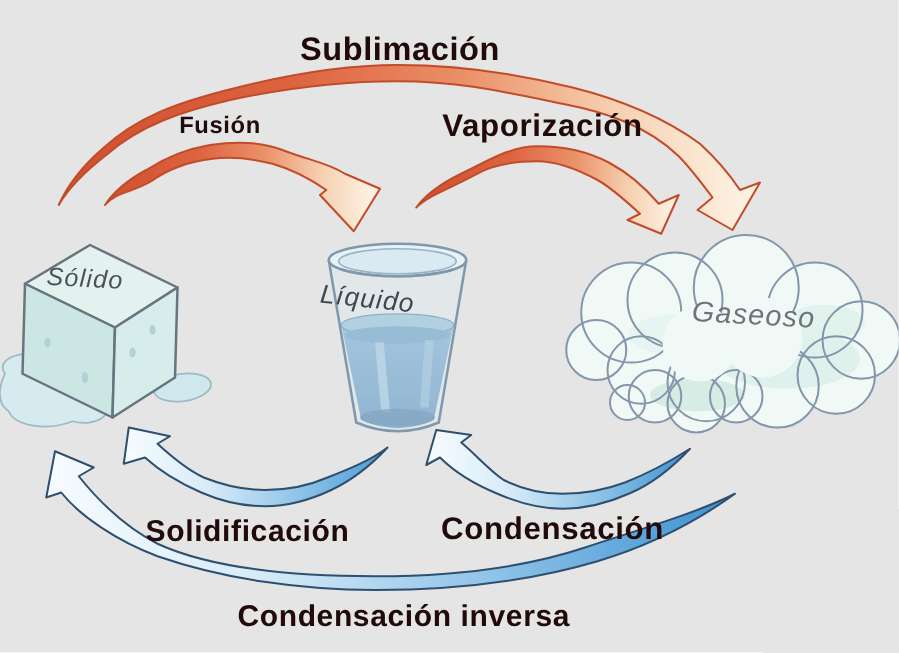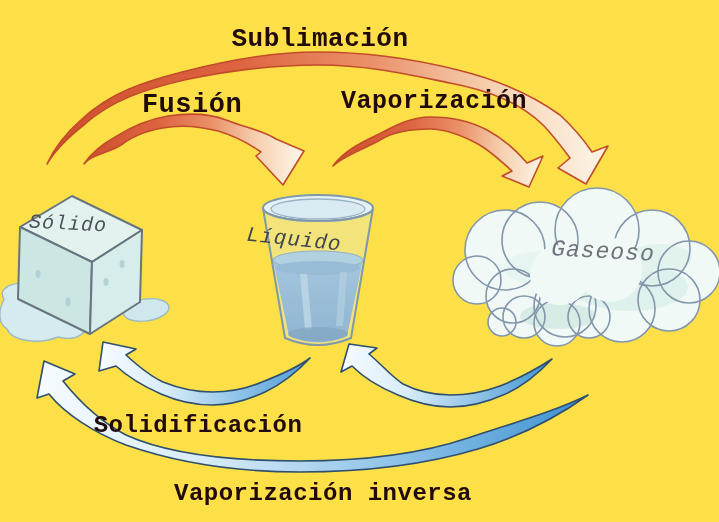--- a/index.html
+++ b/index.html
@@ -4,8 +4,8 @@
 <style>
   html,body{margin:0;padding:0;background:#ffffff;}
   .stage{
-    position:relative;width:719px;height:522px;background:#fde047;overflow:hidden;
-    font-family:Liberation Mono, monospace;
+    position:relative;width:719px;height:522px;background:#e5e5e5;overflow:hidden;
+    font-family:Liberation Sans, sans-serif;
   }
   .stage svg{position:absolute;left:0;top:0;}
   .lbl{

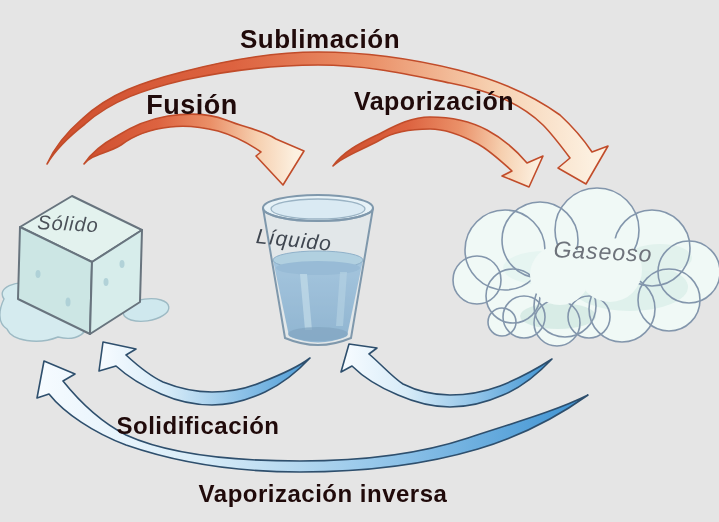--- a/index.html
+++ b/index.html
@@ -13,7 +13,7 @@
     transform:translateX(-50%);letter-spacing:.5px;
   }
   #lbl-sub{left:320px;top:24px;font-size:26px;}
-  #lbl-fus{left:192px;top:90px;font-size:27px;}
+  #lbl-fus{left:176px;top:90px;font-size:19px;}
   #lbl-vap{left:434px;top:87px;font-size:25px;}
   #lbl-sol{left:198px;top:412px;font-size:24px;}
   #lbl-con{left:442px;top:409px;font-size:25px;}

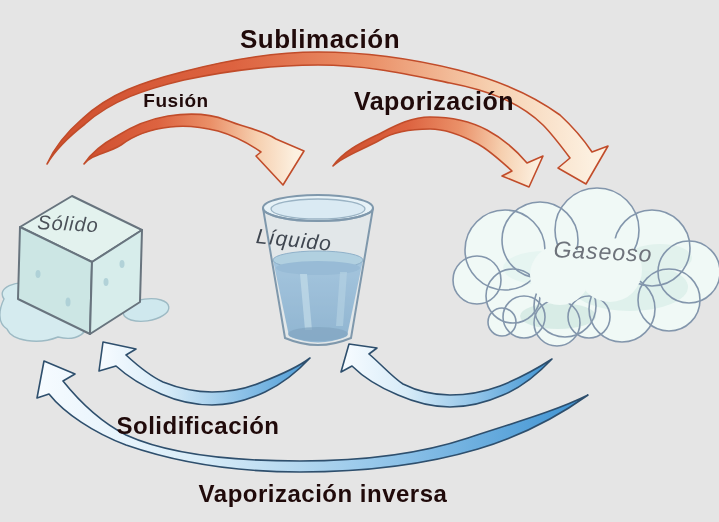--- a/index.html
+++ b/index.html
@@ -184,6 +184,7 @@
   <div class="lbl" id="lbl-fus">Fusión</div>
   <div class="lbl" id="lbl-sol">Solidificación</div>
   <div class="lbl" id="lbl-vap">Vaporización</div>
+  <div class="lbl" id="lbl-con">Condensación</div>
   <div class="lbl" id="lbl-inv">Vaporización inversa</div>
 
   <div class="state" id="st-sol">Sólido</div>

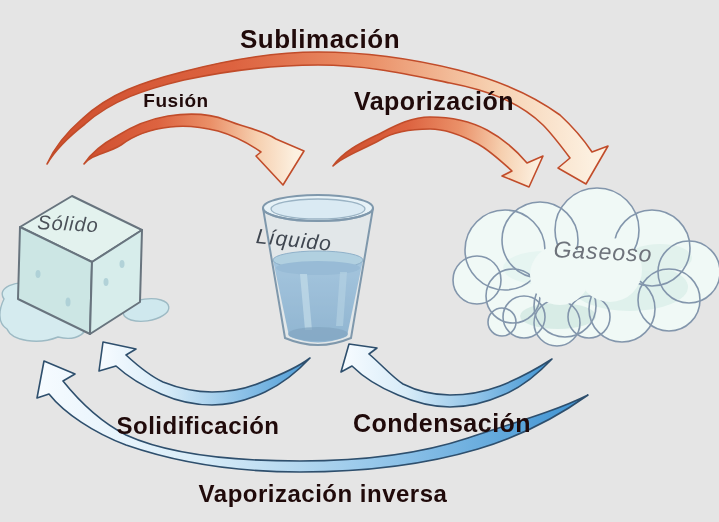--- a/index.html
+++ b/index.html
@@ -185,7 +185,7 @@
   <div class="lbl" id="lbl-sol">Solidificación</div>
   <div class="lbl" id="lbl-vap">Vaporización</div>
   <div class="lbl" id="lbl-con">Condensación</div>
-  <div class="lbl" id="lbl-inv">Vaporización inversa</div>
+  <div class="lbl" id="lbl-inv">Condensación inversa</div>
 
   <div class="state" id="st-sol">Sólido</div>
   <div class="state" id="st-liq">Líquido</div>

